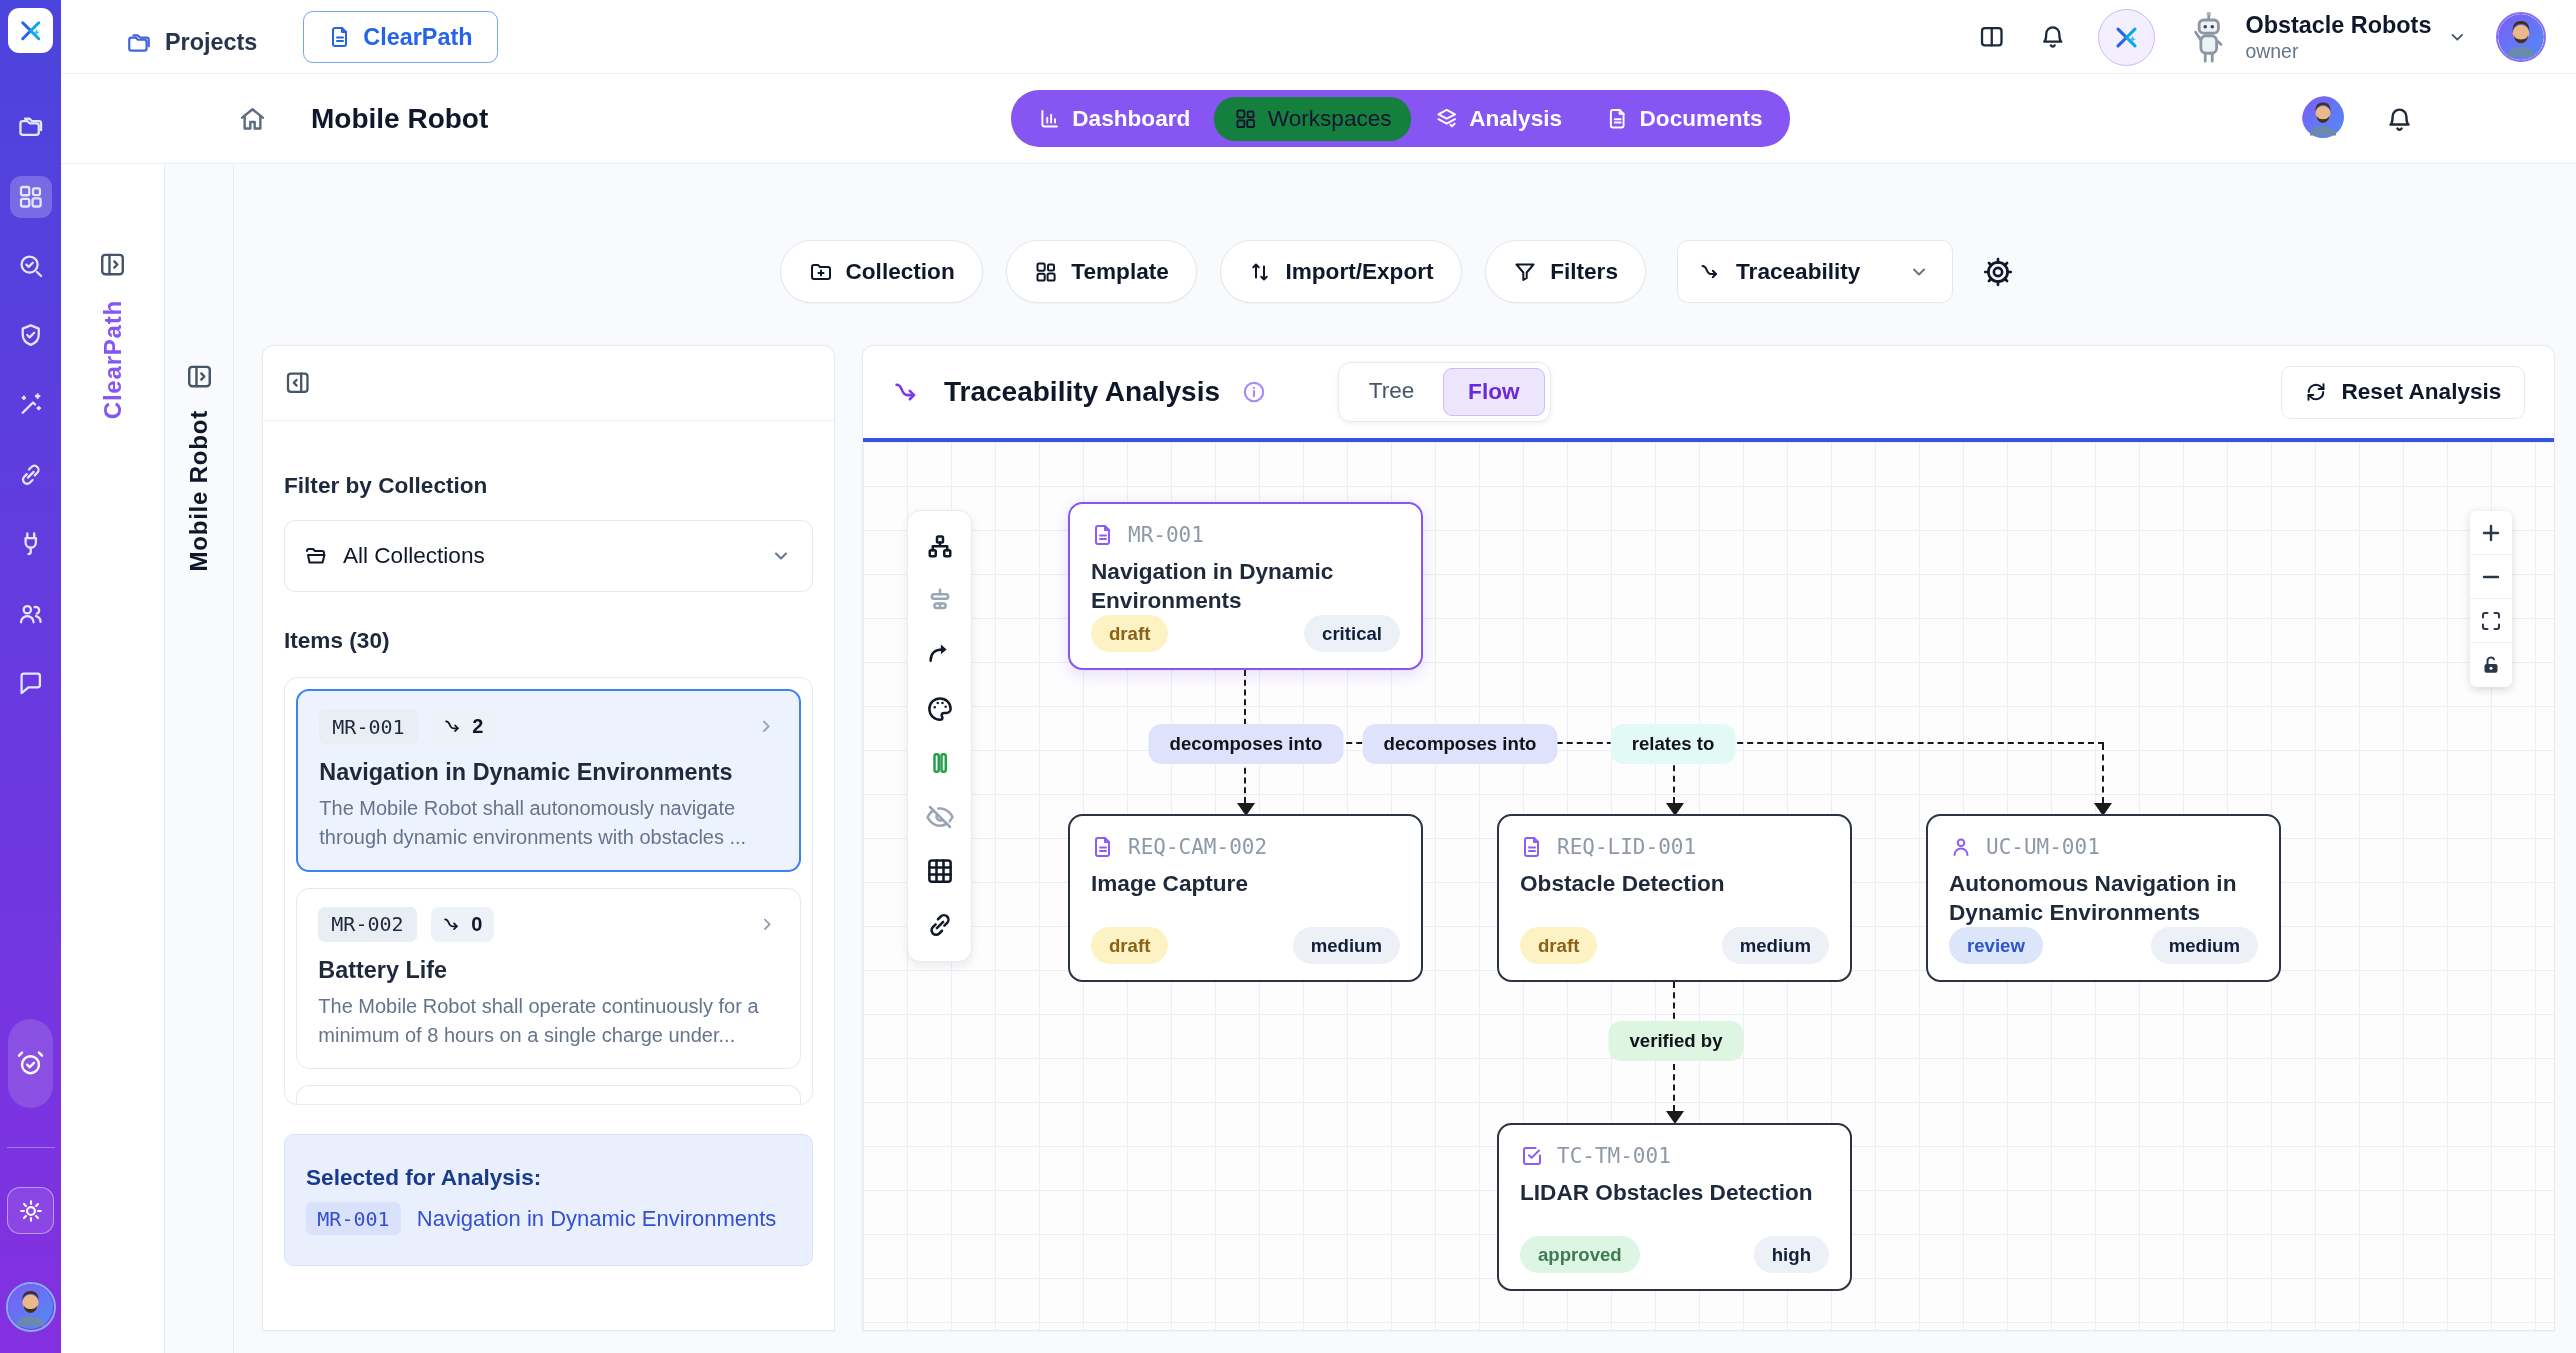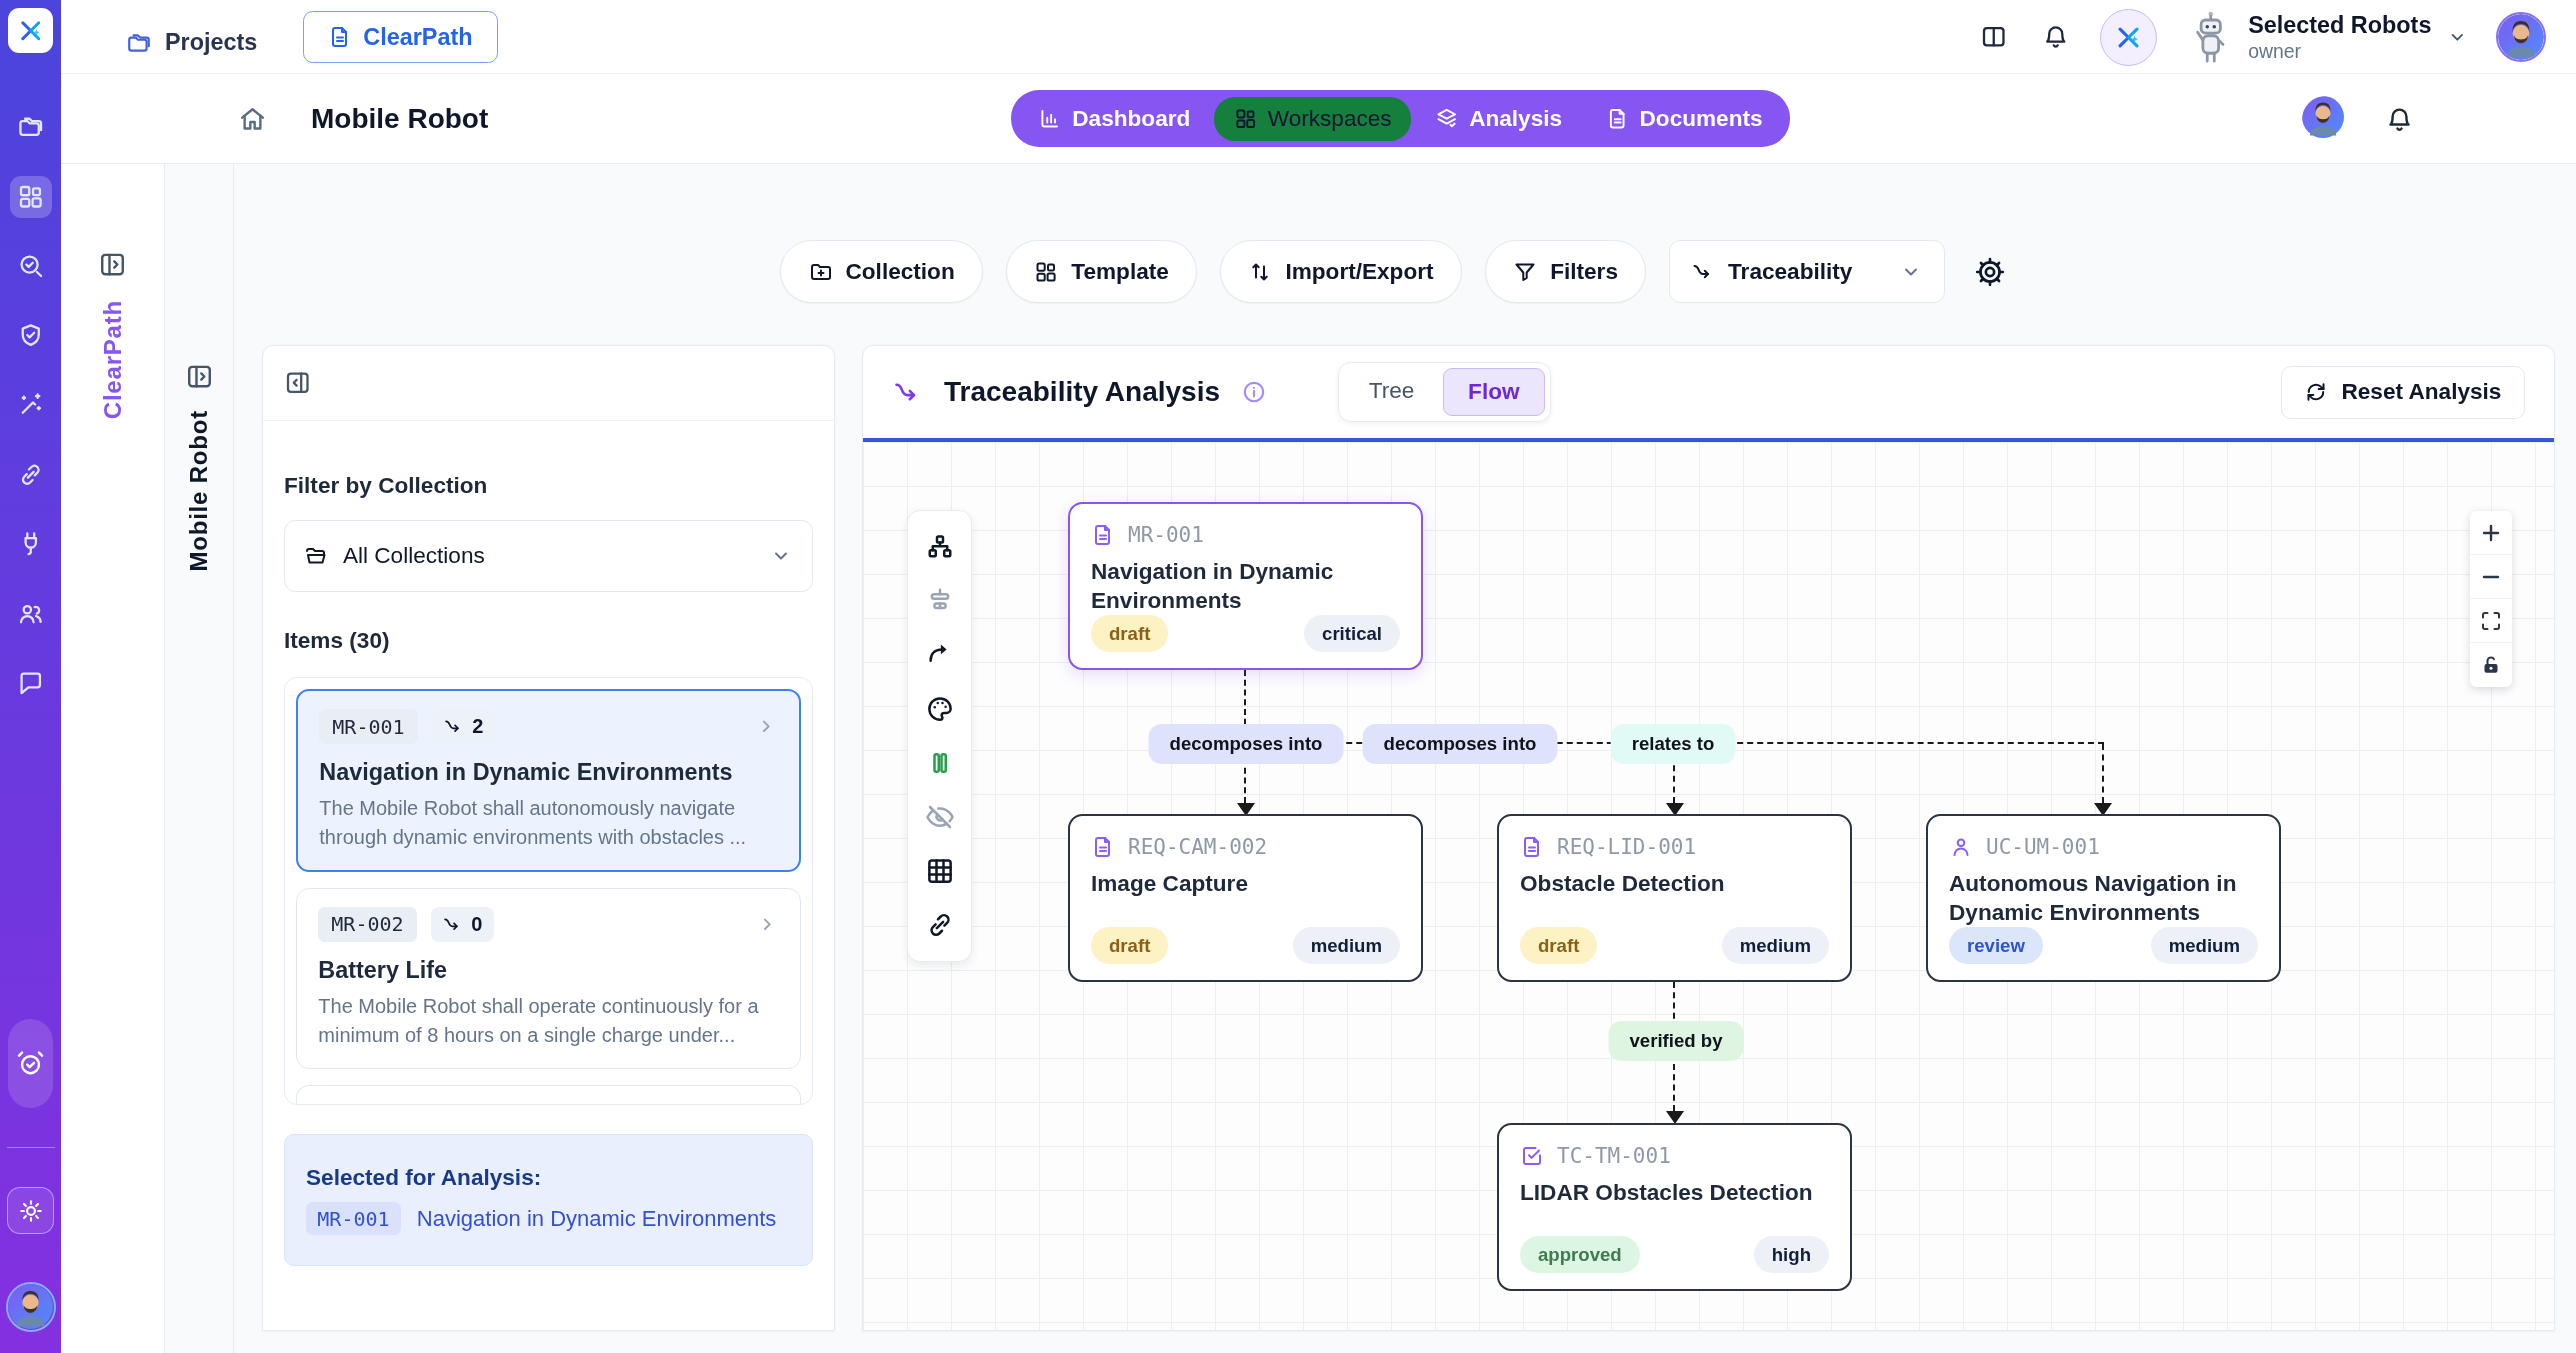--- a/index.html
+++ b/index.html
@@ -504,7 +504,7 @@
         </svg>
       <div class="tb-account" style="margin-left:18px">
         <div>
-          <div class="acct-name">Selected Robots</div>
+          <div class="acct-name">Obstacle Robots</div>
           <div class="acct-role">owner</div>
         </div>
       </div>

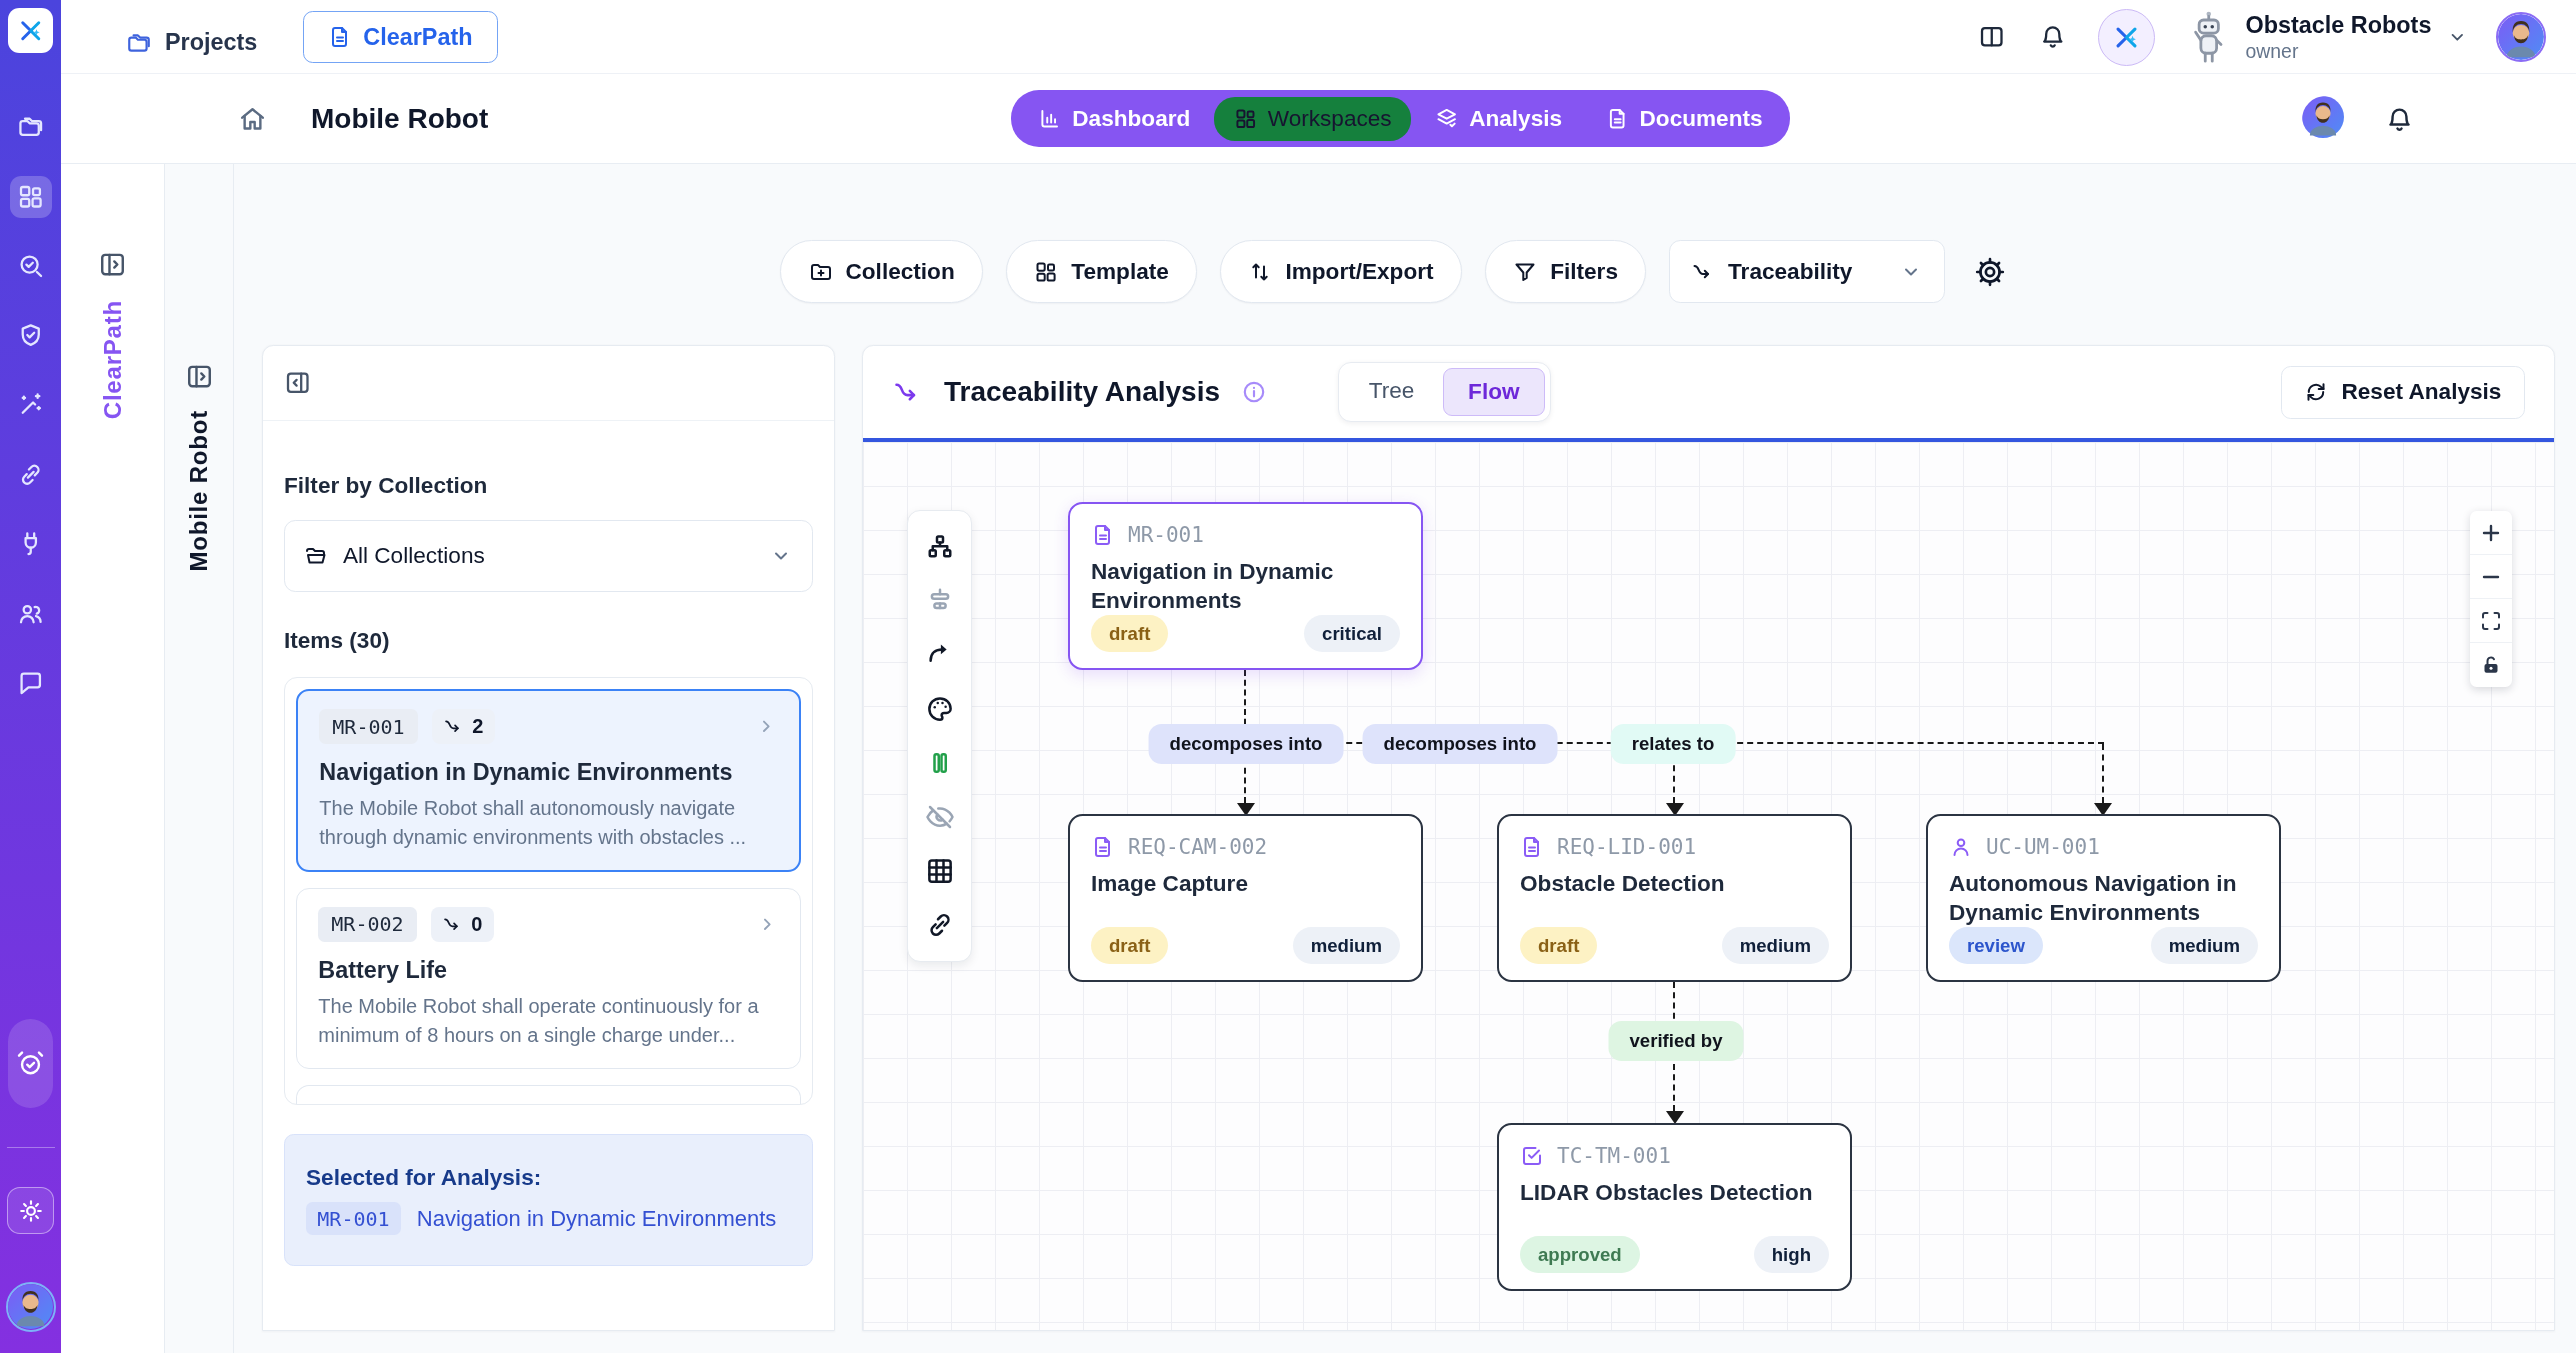--- a/index.html
+++ b/index.html
@@ -72,7 +72,7 @@
   .wstoolbar{position:absolute;left:719px;top:76px;height:63px;display:flex;align-items:center;gap:22.6px;}
   .wbtn{height:63px;display:flex;align-items:center;gap:13px;background:#fff;border:1.2px solid #e2e8f0;border-radius:31.5px;padding:0 27.5px;font-size:22.6px;font-weight:650;color:#0f172a;box-shadow:0 0.8px 1.6px rgba(15,23,42,.05);cursor:pointer;white-space:nowrap;}
   .wbtn svg.ic{width:24px;height:24px;}
-  .wselect{height:63px;width:276px;display:flex;align-items:center;gap:13px;background:#fff;border:1.2px solid #e2e8f0;border-radius:11.3px;padding:0 21px;font-size:22.6px;font-weight:650;color:#0f172a;cursor:pointer;}
+  .wselect{height:63px;width:276px;display:flex;align-items:center;gap:13px;background:#fff;border:1.2px solid #e2e8f0;border-radius:11.3px;padding:0 21px;font-size:22.6px;font-weight:650;color:#0f172a;cursor:pointer;margin-left:8px;}
   .wselect .grow{flex:1;}
   .wselect svg.ic{width:24px;height:24px;}
   .gearbtn{color:#0f172a;margin-left:6.5px;cursor:pointer;}

